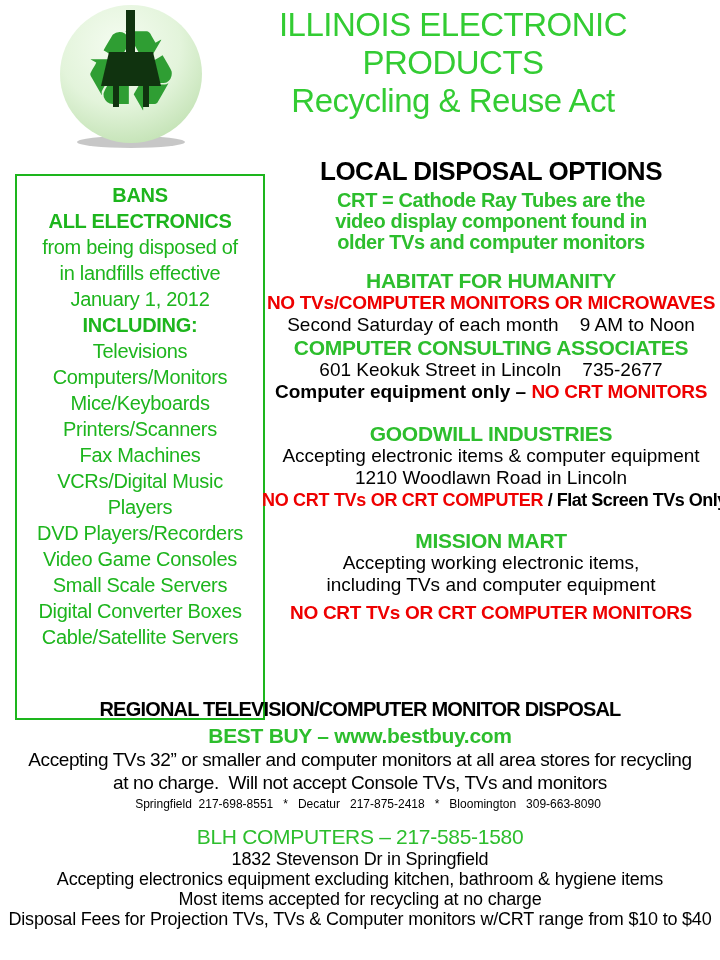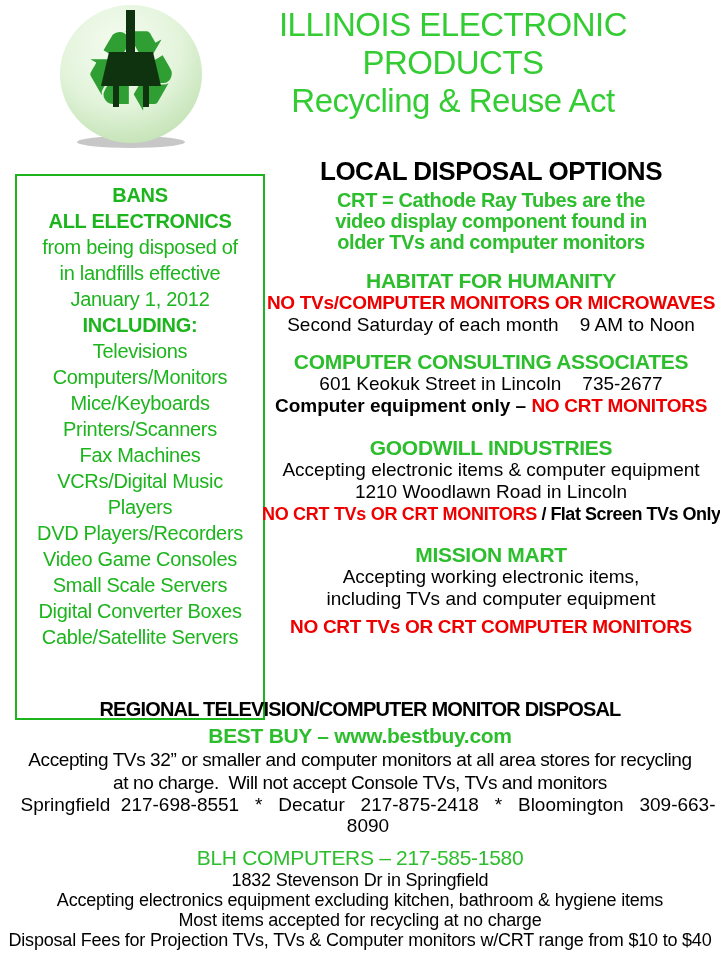--- a/index.html
+++ b/index.html
@@ -34,7 +34,7 @@
   .bold { font-weight:bold; }
   .nowrap { white-space:nowrap; }
   .m-habitat { margin-top:16px; }
-  .m-cca { margin-top:14px; }
+  .m-cca { }
   .m-goodwill { margin-top:19px; }
   .m-mission { margin-top:18px; }
   .mission-warn { margin-top:6px; }

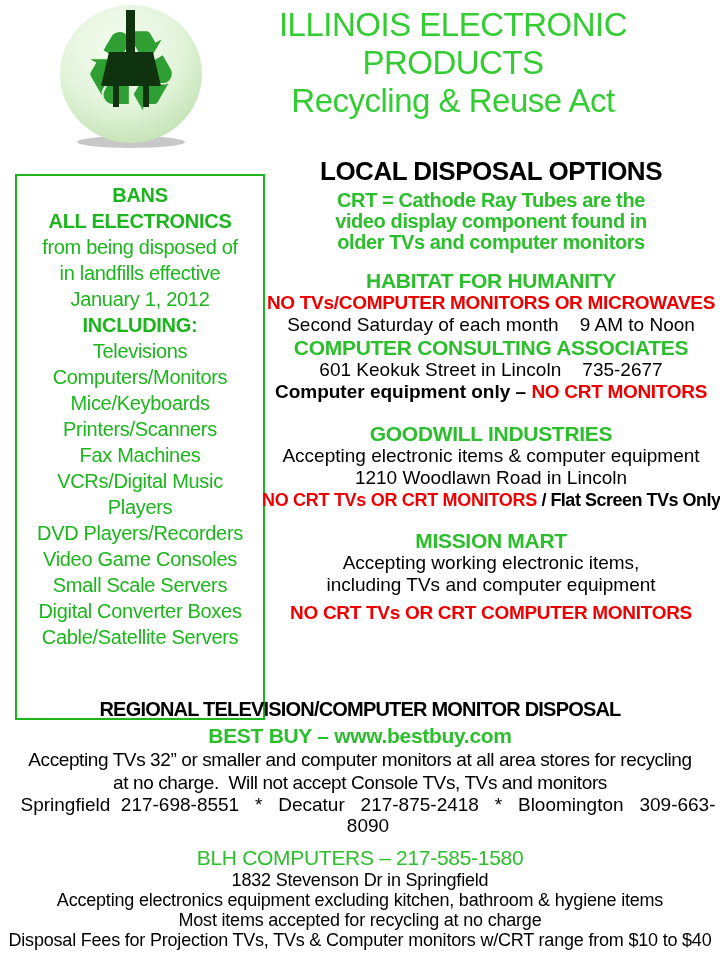--- a/index.html
+++ b/index.html
@@ -122,7 +122,7 @@
     <div class="sec-name">GOODWILL INDUSTRIES</div>
     <div class="ln">Accepting electronic items &amp; computer equipment</div>
     <div class="ln">1210 Woodlawn Road in Lincoln</div>
-    <div class="ln nowrap gw-warn"><span class="red">NO CRT TVs OR CRT MONITORS</span><span class="bold"> / Flat Screen TVs Only</span></div>
+    <div class="ln nowrap gw-warn"><span class="red">NO CRT TVs OR CRT COMPUTER</span><span class="bold"> / Flat Screen TVs Only</span></div>
   </div>
 
   <div class="m-mission">

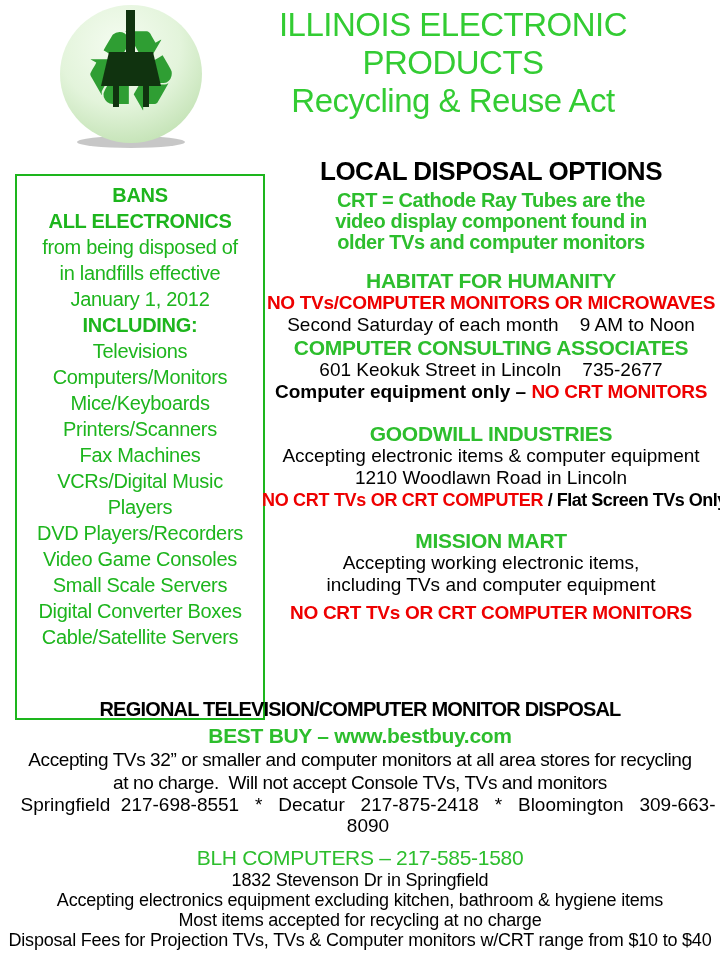--- a/index.html
+++ b/index.html
@@ -45,7 +45,7 @@
   .bb-name { color:var(--header_green,#22c122); font-weight:bold; font-size:21px;
              line-height:24px; letter-spacing:-0.3px; margin-top:0; }
   .bb-ln { font-size:19px; line-height:23px; letter-spacing:-0.4px; }
-  .bb-phones { font-size:19px; line-height:21px; margin-top:0;margin-left:16px; }
+  .bb-phones { font-size:12px; line-height:21px; margin-top:0;margin-left:16px; }
   .blh-name { color:var(--header_green,#22c122); font-weight:normal; font-size:21px;
               line-height:24px; letter-spacing:-0.3px; margin-top:10px; }
   .blh-ln { font-size:18px; line-height:20px; letter-spacing:-0.2px; }

